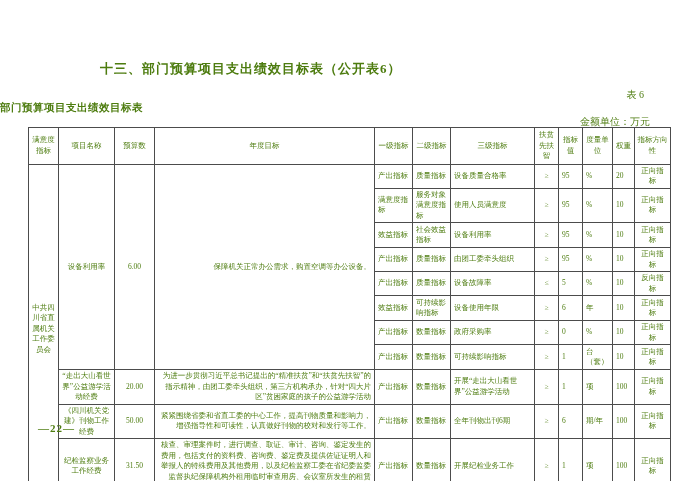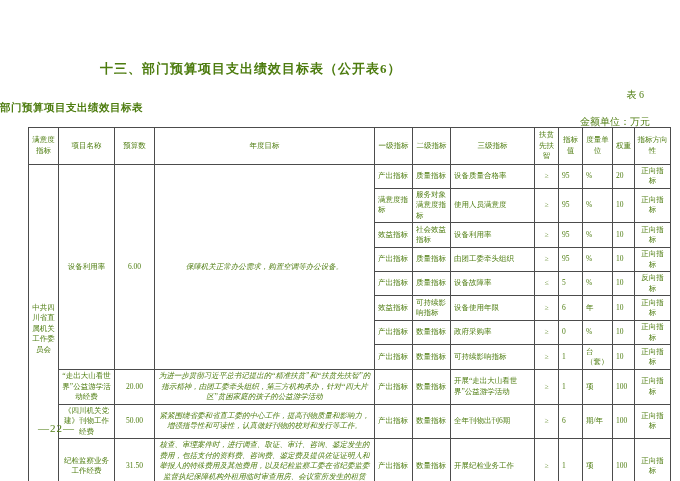--- a/index.html
+++ b/index.html
@@ -46,7 +46,7 @@
   table.budget th{text-align:center;padding:2px 1px;}
   td.cc{text-align:center;}
   td.cl{text-align:left;}
-  td.goal{text-align:center;vertical-align:middle;font-style:italic;}
+  td.goal{text-align:right;vertical-align:middle;}
   .pageno{
     position:absolute;left:38px;top:422px;
     font-size:11px;font-weight:normal;letter-spacing:1px;

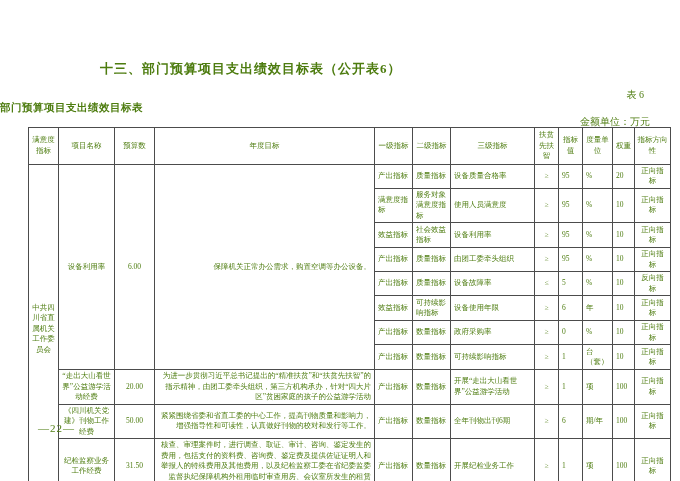--- a/index.html
+++ b/index.html
@@ -49,7 +49,7 @@
   td.goal{text-align:right;vertical-align:middle;}
   .pageno{
     position:absolute;left:38px;top:422px;
-    font-size:11px;font-weight:normal;letter-spacing:1px;
+    font-size:11px;font-weight:bold;letter-spacing:1px;
   }
 </style>
 </head>

